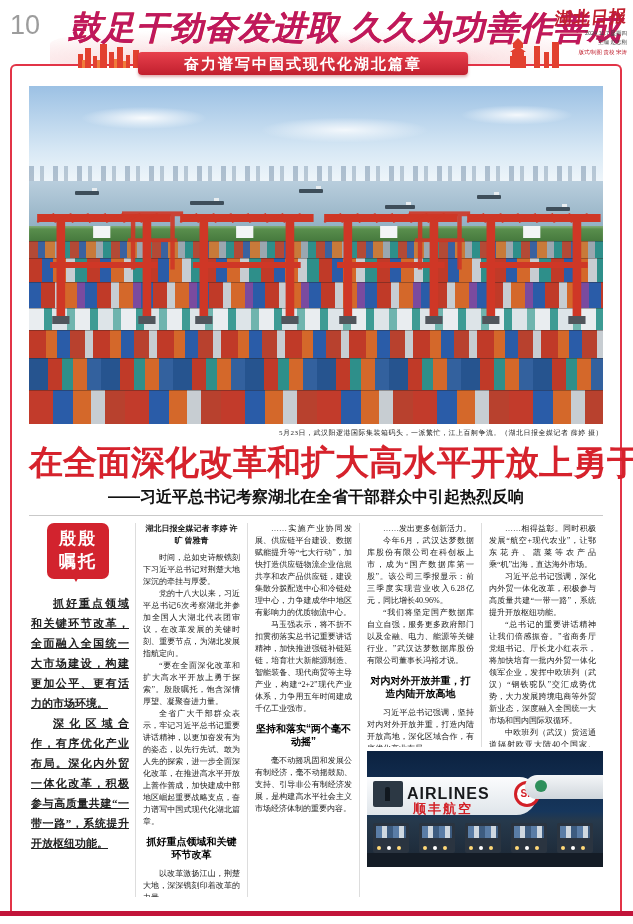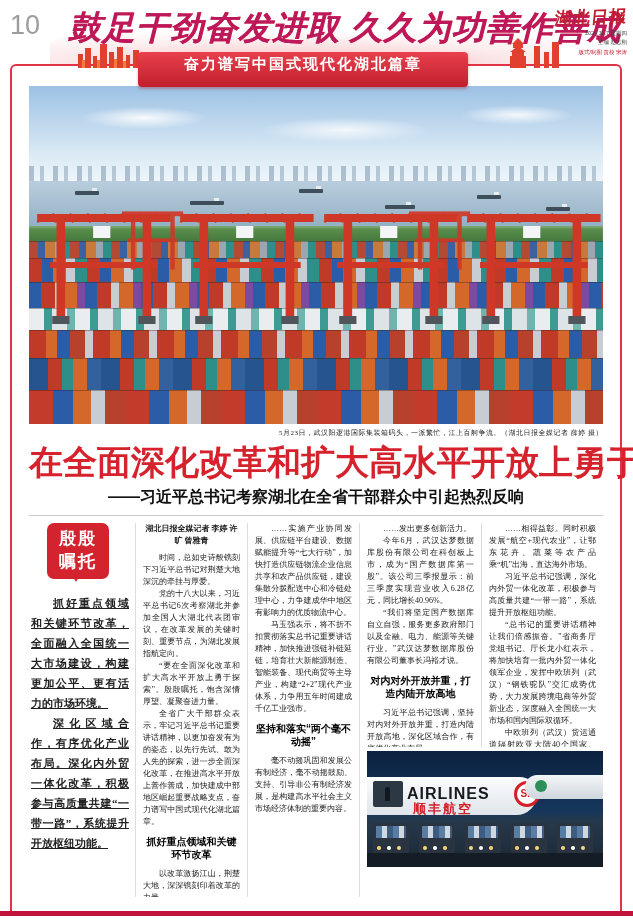--- a/index.html
+++ b/index.html
@@ -17,7 +17,7 @@
     border-radius:50% 50% 0 0; }
   .slogan { position:relative; font-size:33px; font-weight:bold; color:#be185d;
     letter-spacing:1px; font-style:italic; white-space:nowrap; text-shadow:0.5px 0 #d2232e; }
-  .ribbon { position:relative; margin:1px auto 12px; width:330px; height:35px; line-height:23px;
+  .ribbon { position:relative; margin:1px auto 12px; width:330px; height:23px; line-height:23px;
     background:linear-gradient(#e8404c,#c11f2e); border-radius:4px; color:#fff;
     font-family:"Liberation Sans",sans-serif; font-weight:bold; font-size:15px; letter-spacing:2px;
     box-shadow:0 2px 3px rgba(160,20,30,.35); z-index:3; }

